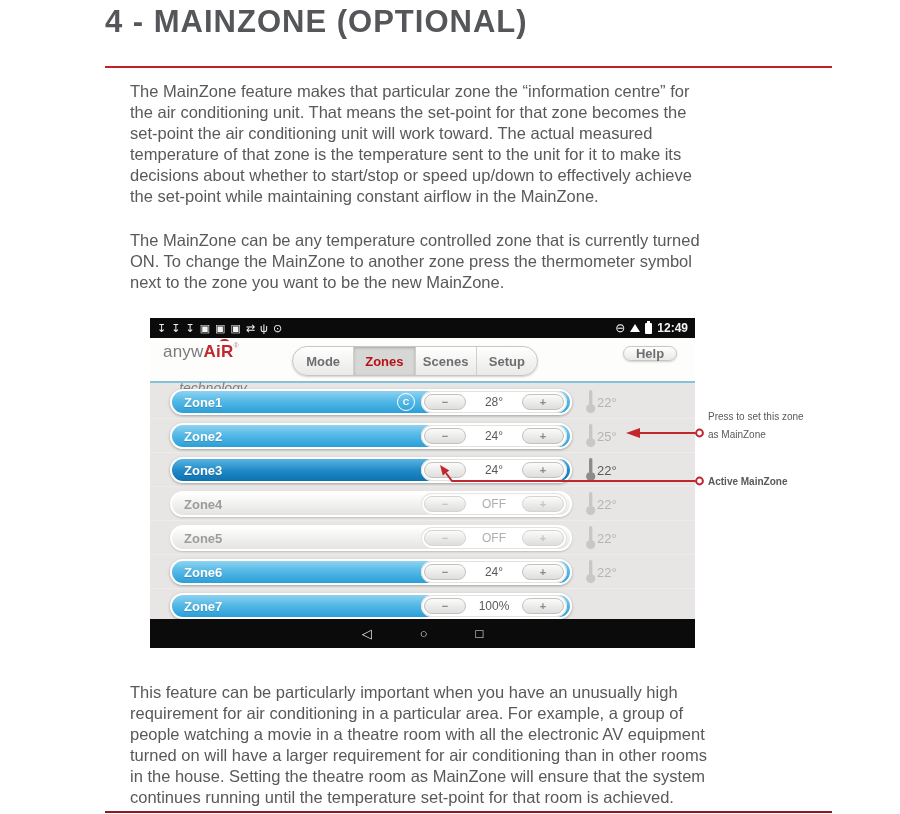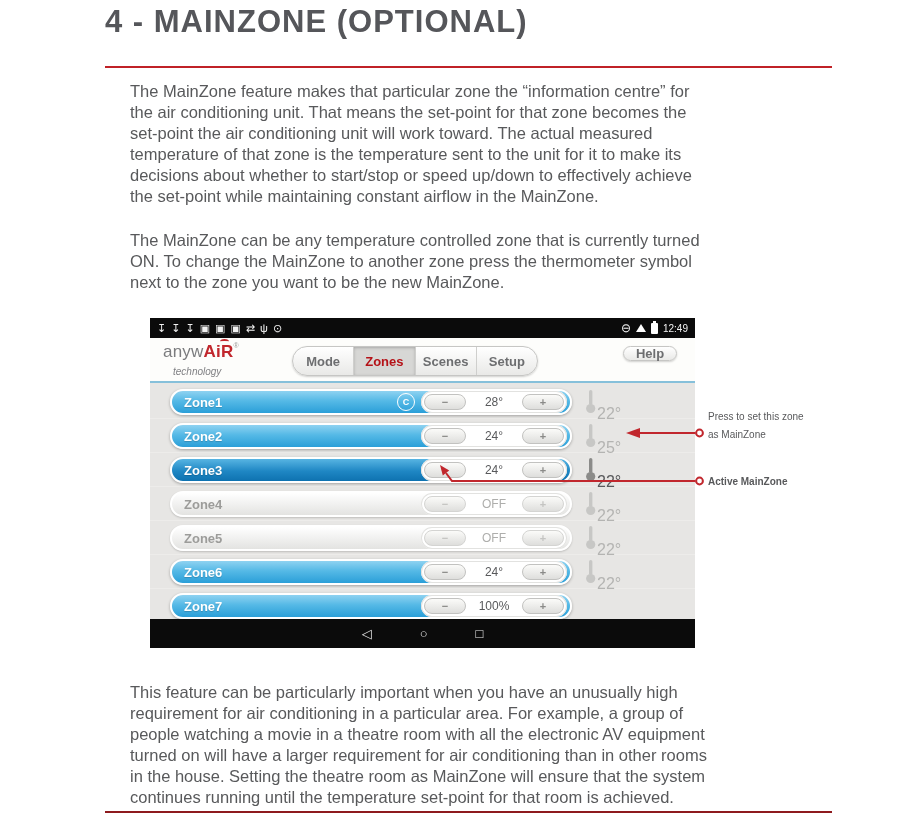--- a/index.html
+++ b/index.html
@@ -27,7 +27,7 @@
   .wifi { width:0; height:0; border-left:5px solid transparent; border-right:5px solid transparent; border-bottom:8px solid #ffffff; }
   .battery { width:7px; height:11px; background:#ffffff; border-radius:1px; position:relative; }
   .battery::before { content:""; position:absolute; left:2px; top:-2px; width:3px; height:2px; background:#ffffff; }
-  .sb-time { font-size:10px; font-weight:normal; }
+  .sb-time { font-size:12px; font-weight:bold; }
 
   
   .appheader { position:absolute; left:0; top:20px; width:545px; height:45px; background:#fdfdfb; border-bottom:2px solid #86c0da; }

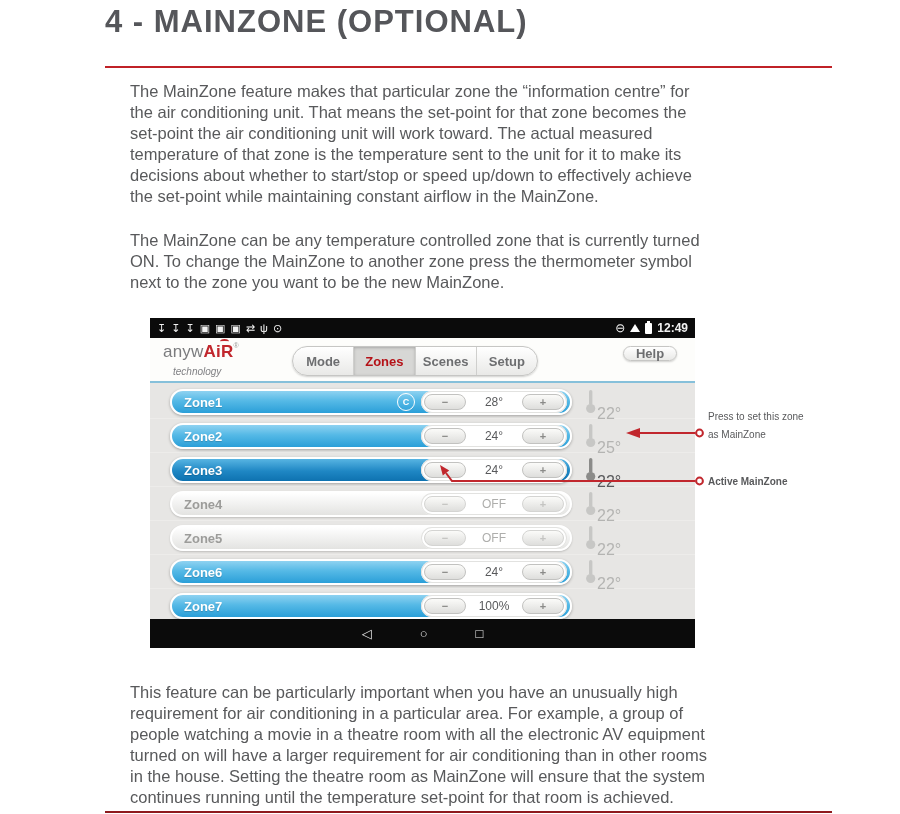--- a/index.html
+++ b/index.html
@@ -36,7 +36,7 @@
   .logo-air { color:#c1272d; font-weight:bold; }
   .logo-reg { font-size:7px; color:#9a9a98; vertical-align:top; }
   .antenna { position:absolute; left:57px; top:-3px; width:9px; height:5px; border-top:2px solid #c1272d; border-radius:50% 50% 0 0; }
-  .logo-tag { font-size:10px; font-style:italic; color:#808184; padding-left:10px; margin-top:4px; }
+  .logo-tag { font-size:14px; font-style:italic; color:#808184; padding-left:10px; margin-top:18px;text-align:center; }
 
   .tabbar { position:absolute; left:142px; top:8px; width:246px; height:30px; display:flex; border:1px solid #c6c6c4; border-radius:15px; background:linear-gradient(#ffffff,#e9e9e7); box-shadow:0 1px 2px rgba(0,0,0,.18); overflow:hidden; }
   .tab { flex:1; display:flex; align-items:center; justify-content:center; font-size:13px; font-weight:bold; color:#6d6e70; border-right:1px solid #cfcfcd; cursor:default; }

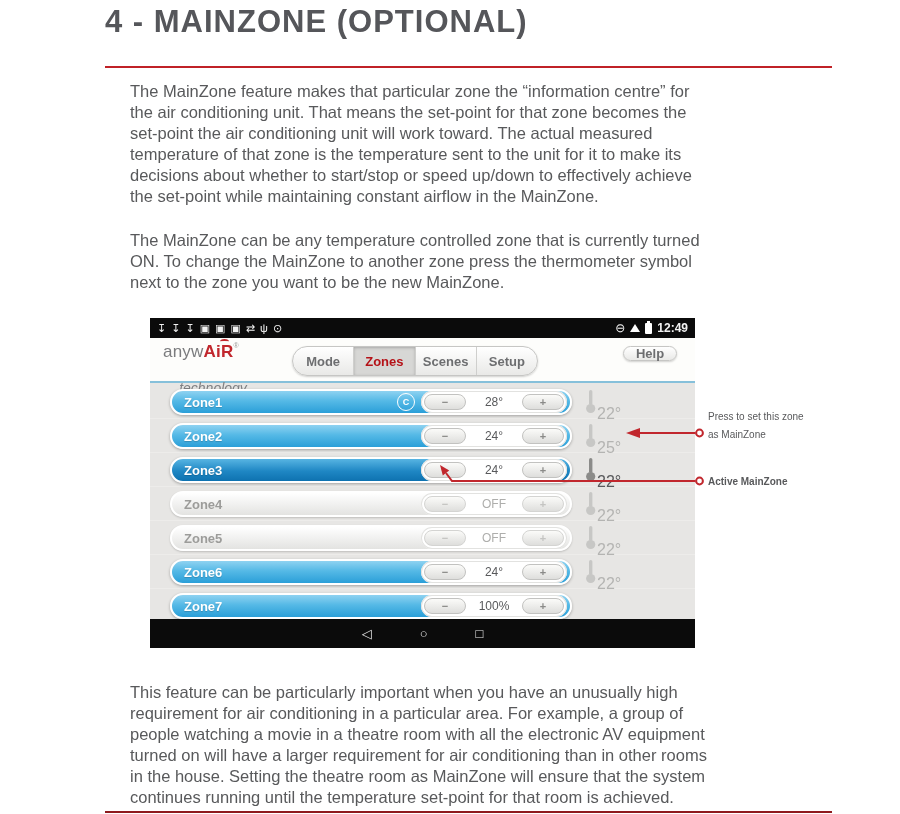--- a/index.html
+++ b/index.html
@@ -64,7 +64,7 @@
   .slot.off .sbtn { color:#c4c4c2; border-color:#d4d4d2; }
 
   .thermo { position:absolute; left:434px; top:4px; display:flex; align-items:flex-start; }
-  .thermo .ttemp { font-size:16px; margin-top:16px; }
+  .thermo .ttemp { font-size:13px; margin-top:6px; }
   .thermo.light .ttemp { color:#b4b4b2; }
   .thermo.dark .ttemp { color:#58595b; }
 

